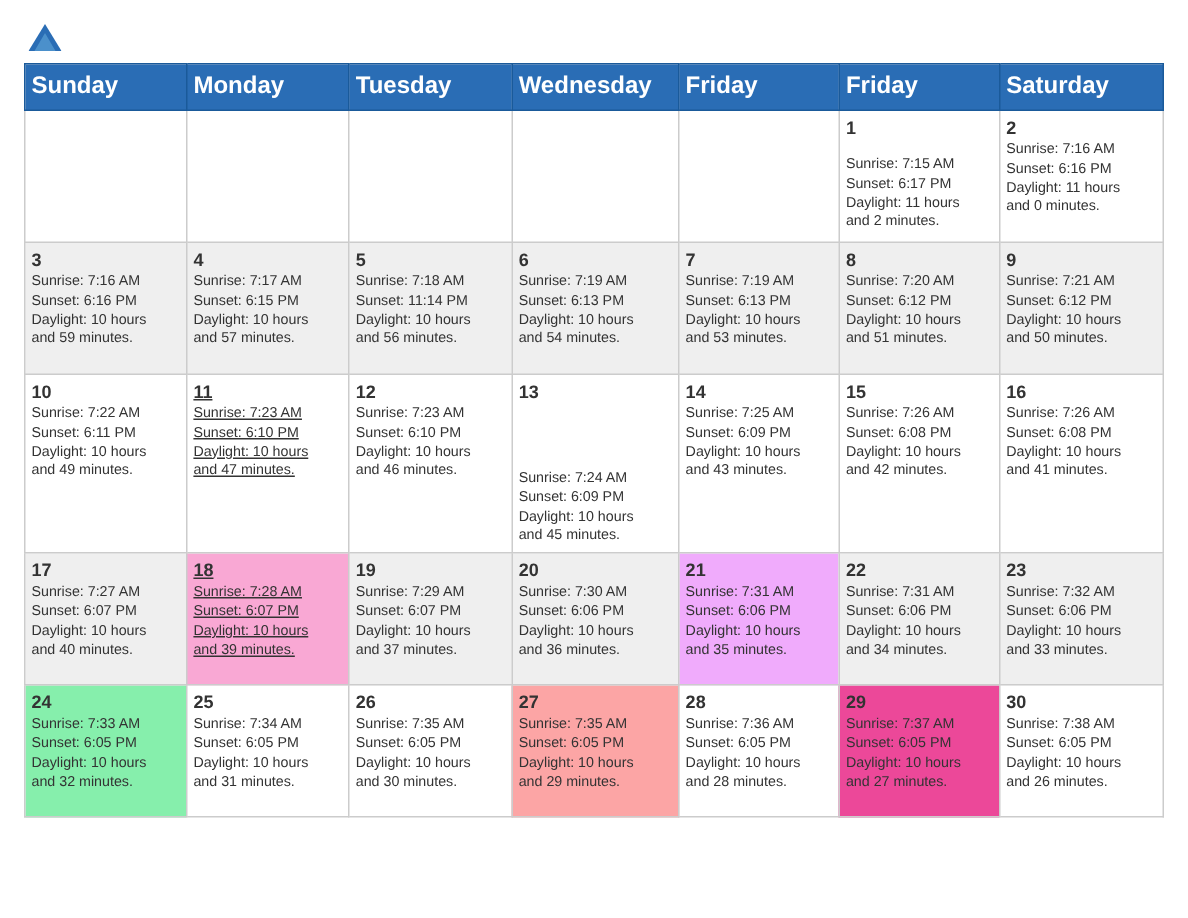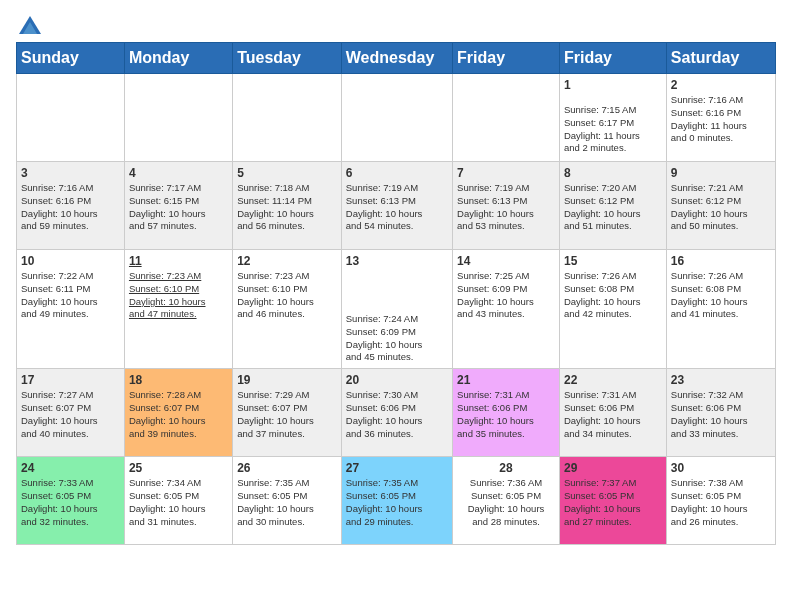--- a/index.html
+++ b/index.html
@@ -254,7 +254,7 @@
 Daylight: 10 hours
 and 40 minutes.</div>
         </td>
-        <td style="background: #fdba74;">
+        <td style="background: #f9a8d4; text-decoration: underline;">
           <span class="day-number">18</span>
           <div class="day-info" style="white-space: pre-line;">Sunrise: 7:28 AM
 Sunset: 6:07 PM

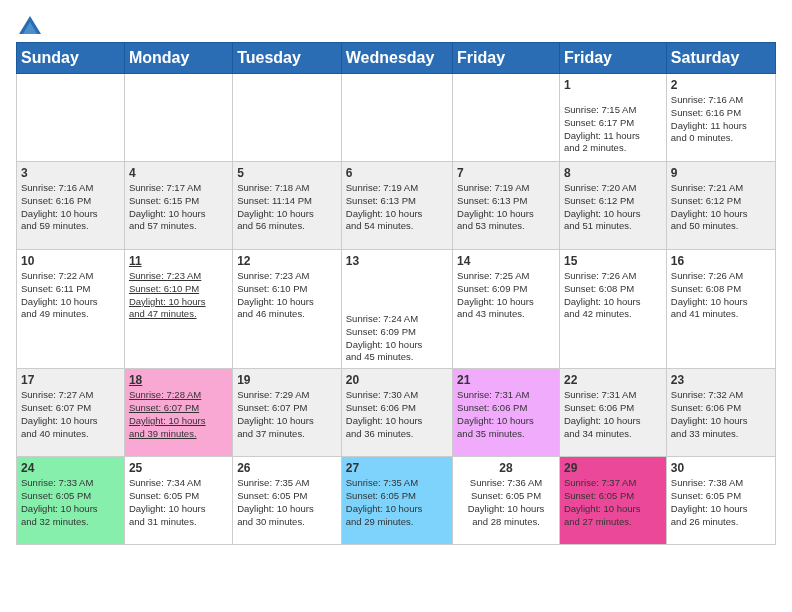--- a/index.html
+++ b/index.html
@@ -319,7 +319,7 @@
 Daylight: 10 hours
 and 30 minutes.</div>
         </td>
-        <td style="background: #7dd3fc;">
+        <td style="background: #fca5a5;">
           <span class="day-number">27</span>
           <div class="day-info" style="white-space: pre-line;">Sunrise: 7:35 AM
 Sunset: 6:05 PM

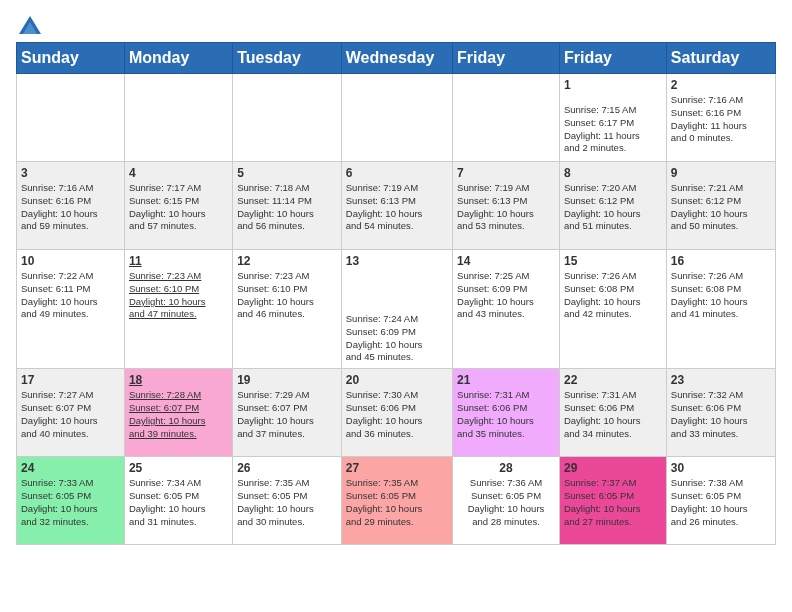--- a/index.html
+++ b/index.html
@@ -326,7 +326,7 @@
 Daylight: 10 hours
 and 29 minutes.</div>
         </td>
-        <td style="background: rgb(255, 255, 255); text-align: center;">
+        <td style="background: rgb(255, 255, 255);">
           <span class="day-number">28</span>
           <div class="day-info" style="white-space: pre-line;">Sunrise: 7:36 AM
 Sunset: 6:05 PM

